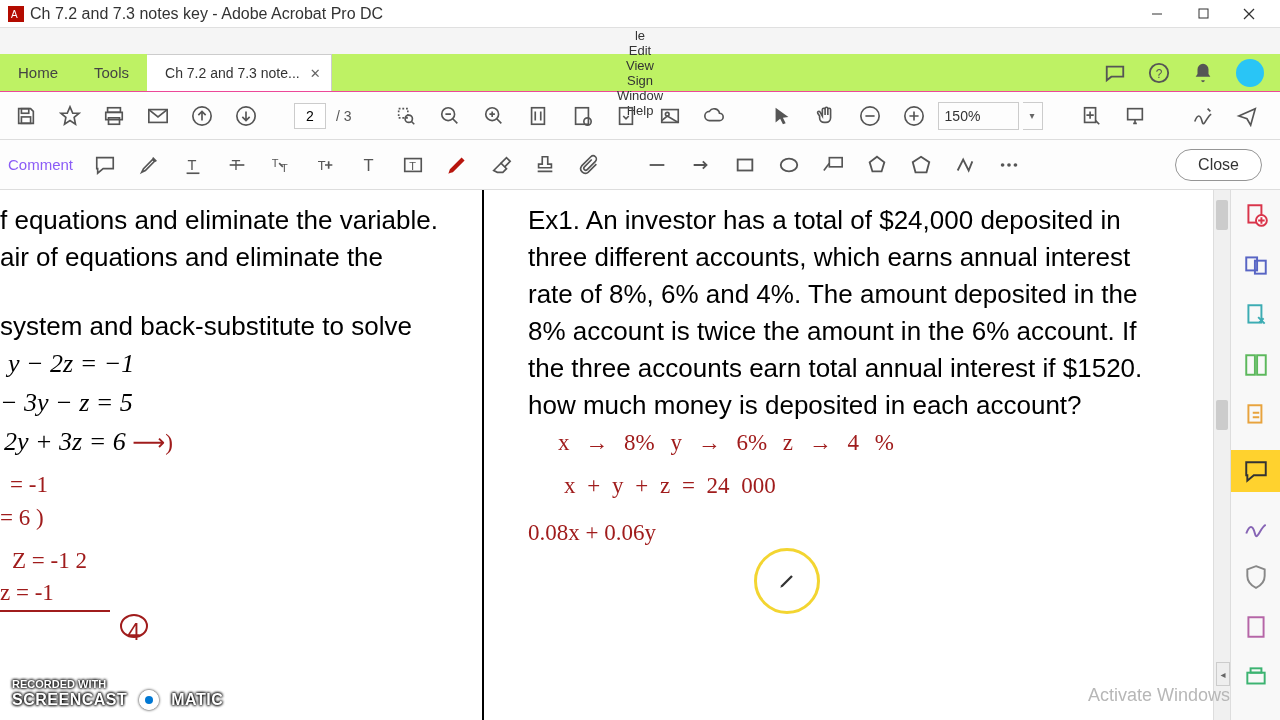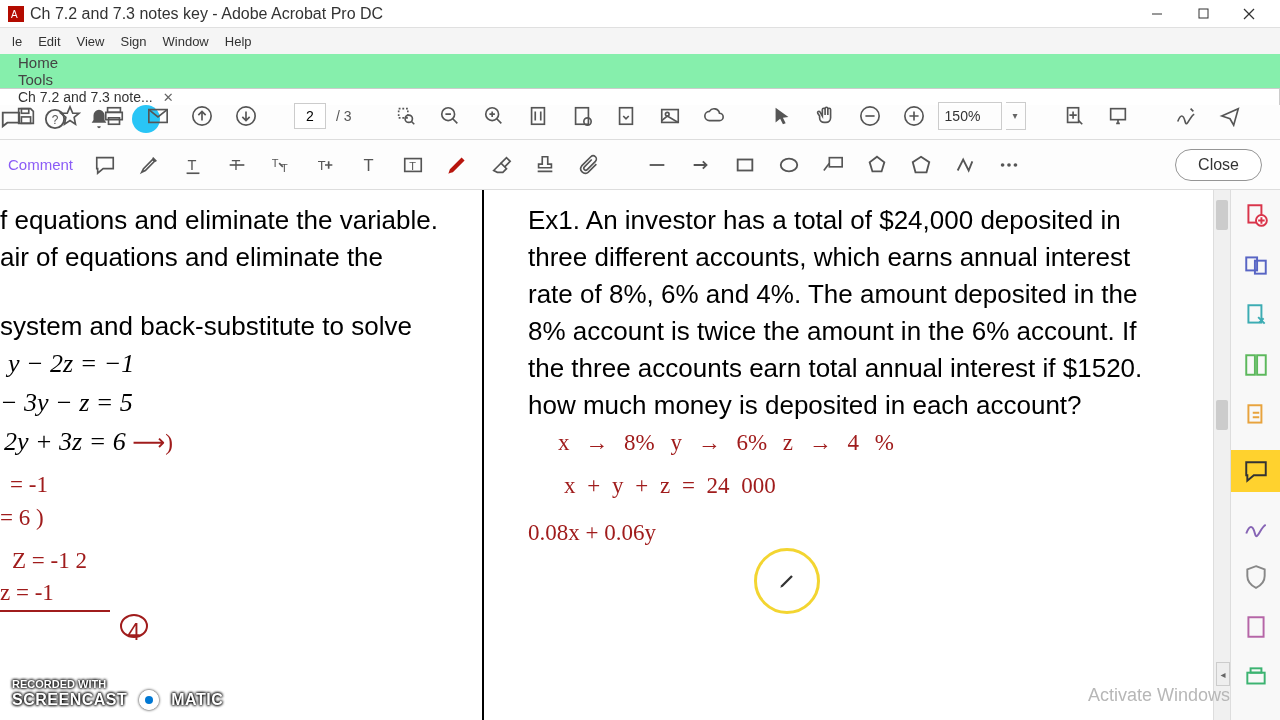--- a/index.html
+++ b/index.html
@@ -11,7 +11,7 @@
 .titlebar .winbtns { display: flex; gap: 0; }
 .titlebar .winbtn { width: 46px; height: 28px; display: flex; align-items: center; justify-content: center; color: #333; font-size: 14px; }
 
-.menubar { height: 26px; background: #f5f5f5; display: flex; align-items: center; padding: 0 4px; font-size: 13px; color: #333; }
+.menubar { height: 26px; background: #f5f5f5; display: flex; align-items: center; padding: 0 4px; font-size: 13px; color: #333; flex-direction: column; }
 .menubar .menu { padding: 0 8px; }
 
 .navtabs { height: 38px; background: #86efac; display: flex; align-items: stretch; border-bottom: 1px solid #ec4899; flex-direction: column; }

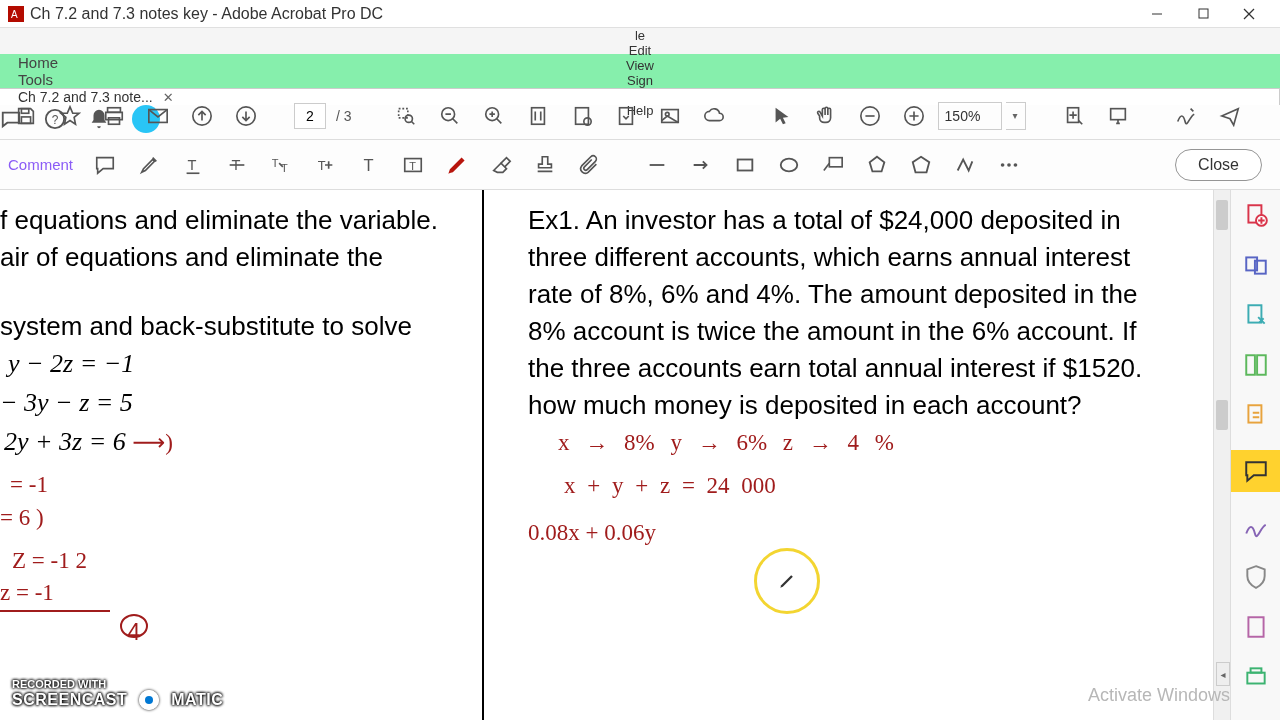--- a/index.html
+++ b/index.html
@@ -14,7 +14,7 @@
 .menubar { height: 26px; background: #f5f5f5; display: flex; align-items: center; padding: 0 4px; font-size: 13px; color: #333; flex-direction: column; }
 .menubar .menu { padding: 0 8px; }
 
-.navtabs { height: 38px; background: #86efac; display: flex; align-items: stretch; border-bottom: 1px solid #ec4899; flex-direction: column; }
+.navtabs { height: 38px; background: #bef264; display: flex; align-items: stretch; border-bottom: 1px solid #ec4899; }
 .navtabs .nav { padding: 0 18px; display: flex; align-items: center; font-size: 15px; color: #444; }
 .doctab { background: #fff; border-top: 1px solid #ccc; border-right: 1px solid #ccc; display: flex; align-items: flex-end; padding: 0 10px 0 18px; font-size: 14px; color: #333; gap: 10px; }
 .doctab .close { font-size: 13px; color: #666; }

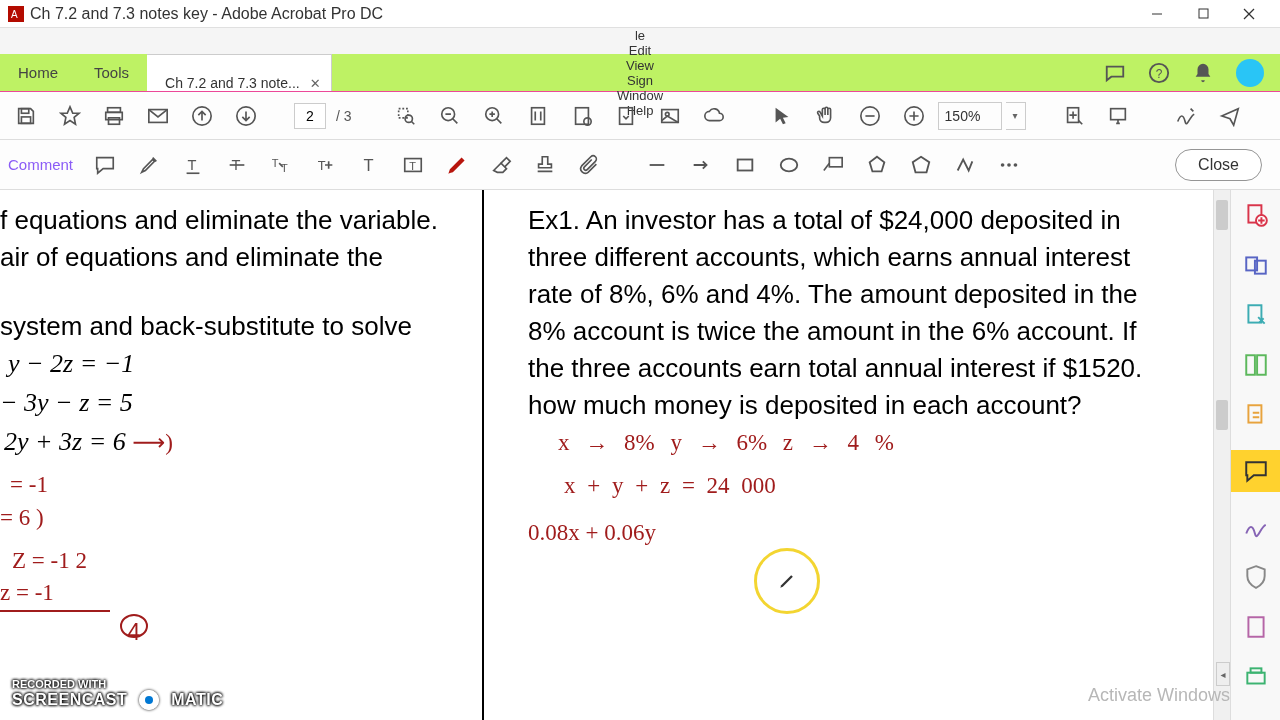--- a/index.html
+++ b/index.html
@@ -16,7 +16,7 @@
 
 .navtabs { height: 38px; background: #bef264; display: flex; align-items: stretch; border-bottom: 1px solid #ec4899; }
 .navtabs .nav { padding: 0 18px; display: flex; align-items: center; font-size: 15px; color: #444; }
-.doctab { background: #fff; border-top: 1px solid #ccc; border-right: 1px solid #ccc; display: flex; align-items: flex-end; padding: 0 10px 0 18px; font-size: 14px; color: #333; gap: 10px; }
+.doctab { background: #fff; border-top: 1px solid #ccc; border-right: 1px solid #ccc; display: flex; align-items: center; padding: 0 10px 0 18px; font-size: 14px; color: #333; gap: 10px; }
 .doctab .close { font-size: 13px; color: #666; }
 .navtabs .spacer { flex: 1; }
 .navtabs .right { display: flex; align-items: center; gap: 22px; padding-right: 16px; }

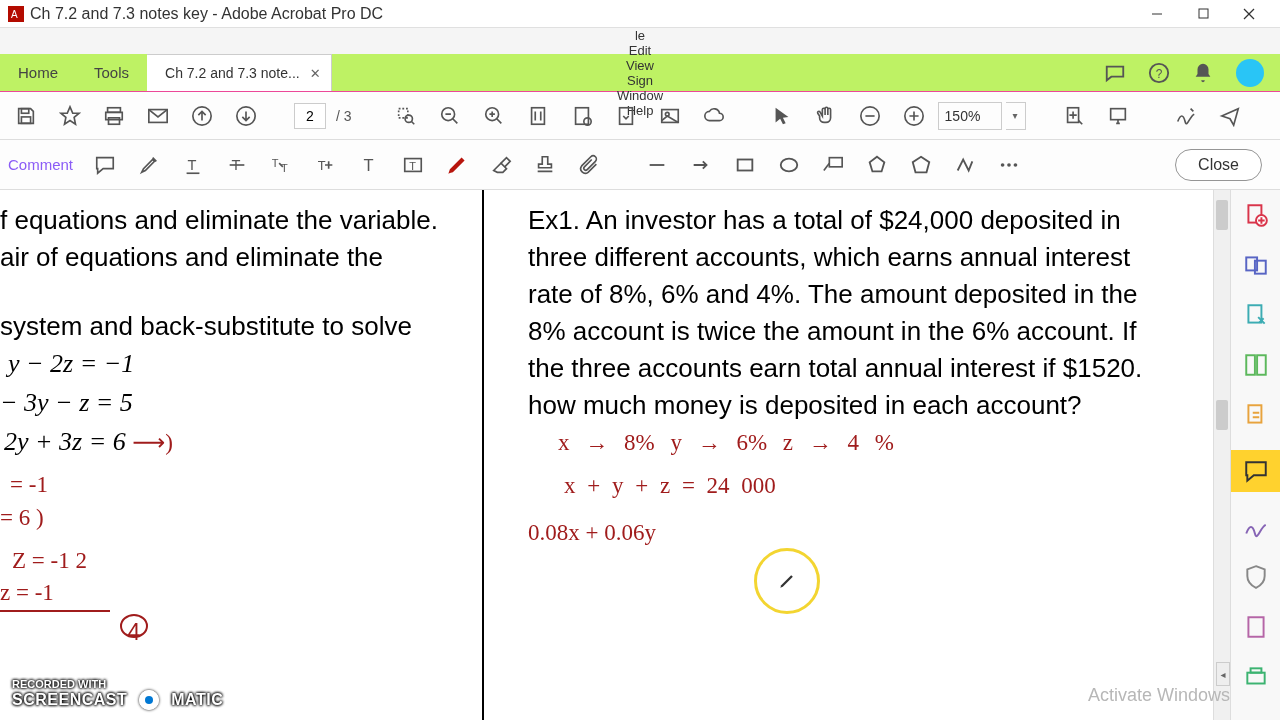--- a/index.html
+++ b/index.html
@@ -30,7 +30,7 @@
 .tgap { width: 20px; flex-shrink: 0; }
 .pagein { width: 32px; height: 26px; border: 1px solid #ccc; text-align: center; font-size: 14px; }
 .pagetotal { font-size: 14px; color: #555; padding: 0 6px; }
-.zoom { width: 64px; height: 28px; border: 1px solid #ccc; display: flex; align-items: center; padding: 0 6px; font-size: 14px; color: #333; }
+.zoom { width: 81px; height: 28px; border: 1px solid #ccc; display: flex; align-items: center; padding: 0 6px; font-size: 14px; color: #333; }
 .zoomdd { width: 20px; height: 28px; border: 1px solid #ccc; border-left: none; display: flex; align-items: center; justify-content: center; font-size: 10px; color: #666; }
 .closebtn { padding: 6px 22px; border: 1.5px solid #959595; border-radius: 22px; font-size: 16px; color: #333; background: #fff; margin-left: auto; margin-right: 12px; }
 .commentlbl { font-size: 15px; color: #8b5cf6; padding: 0 8px 0 2px; }

